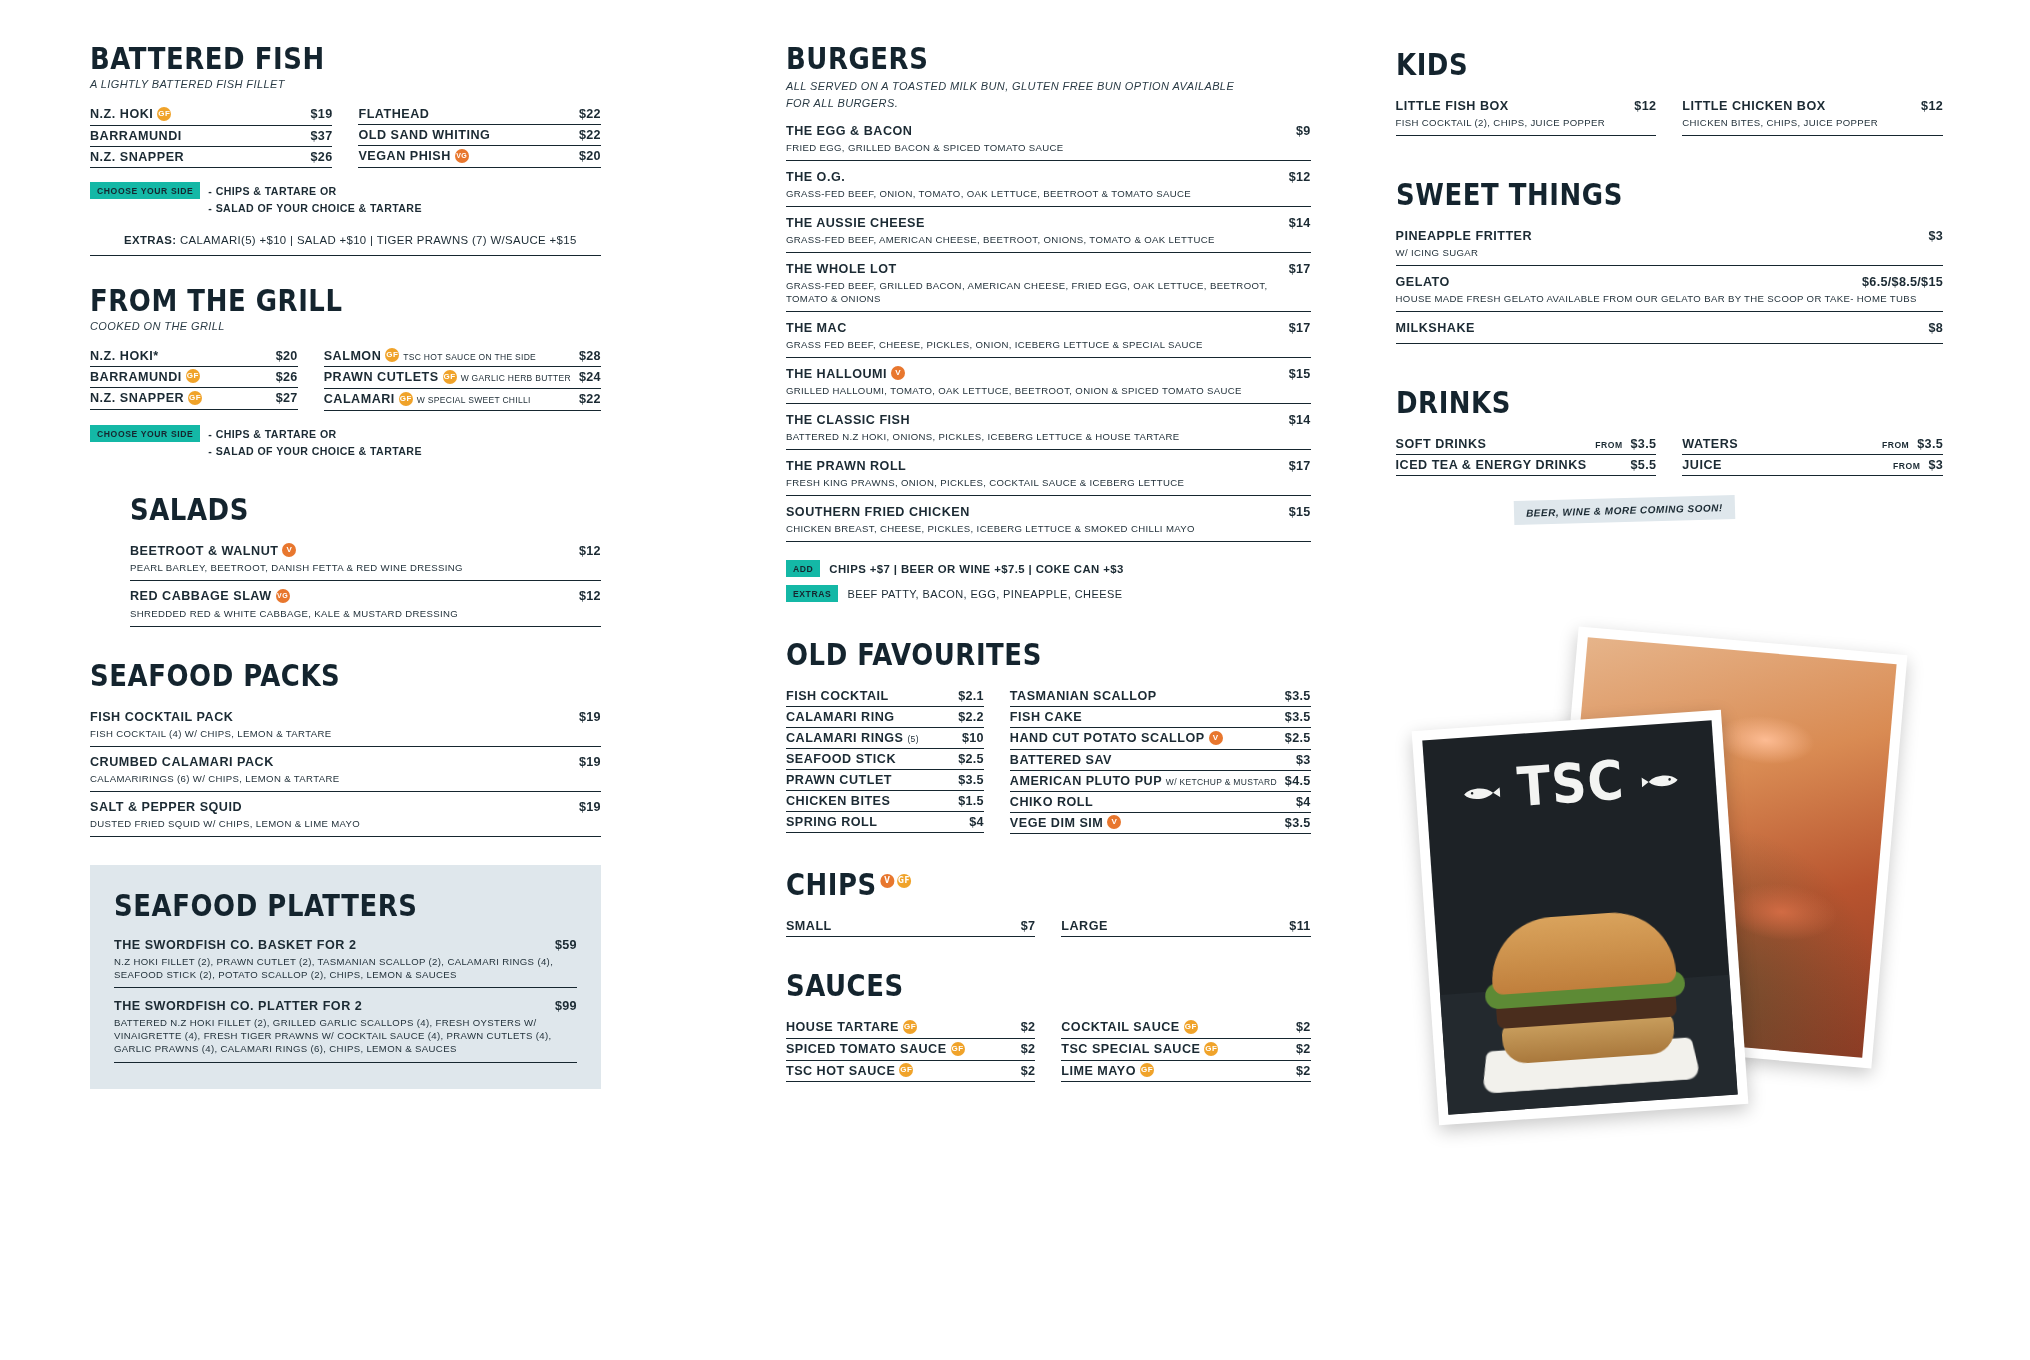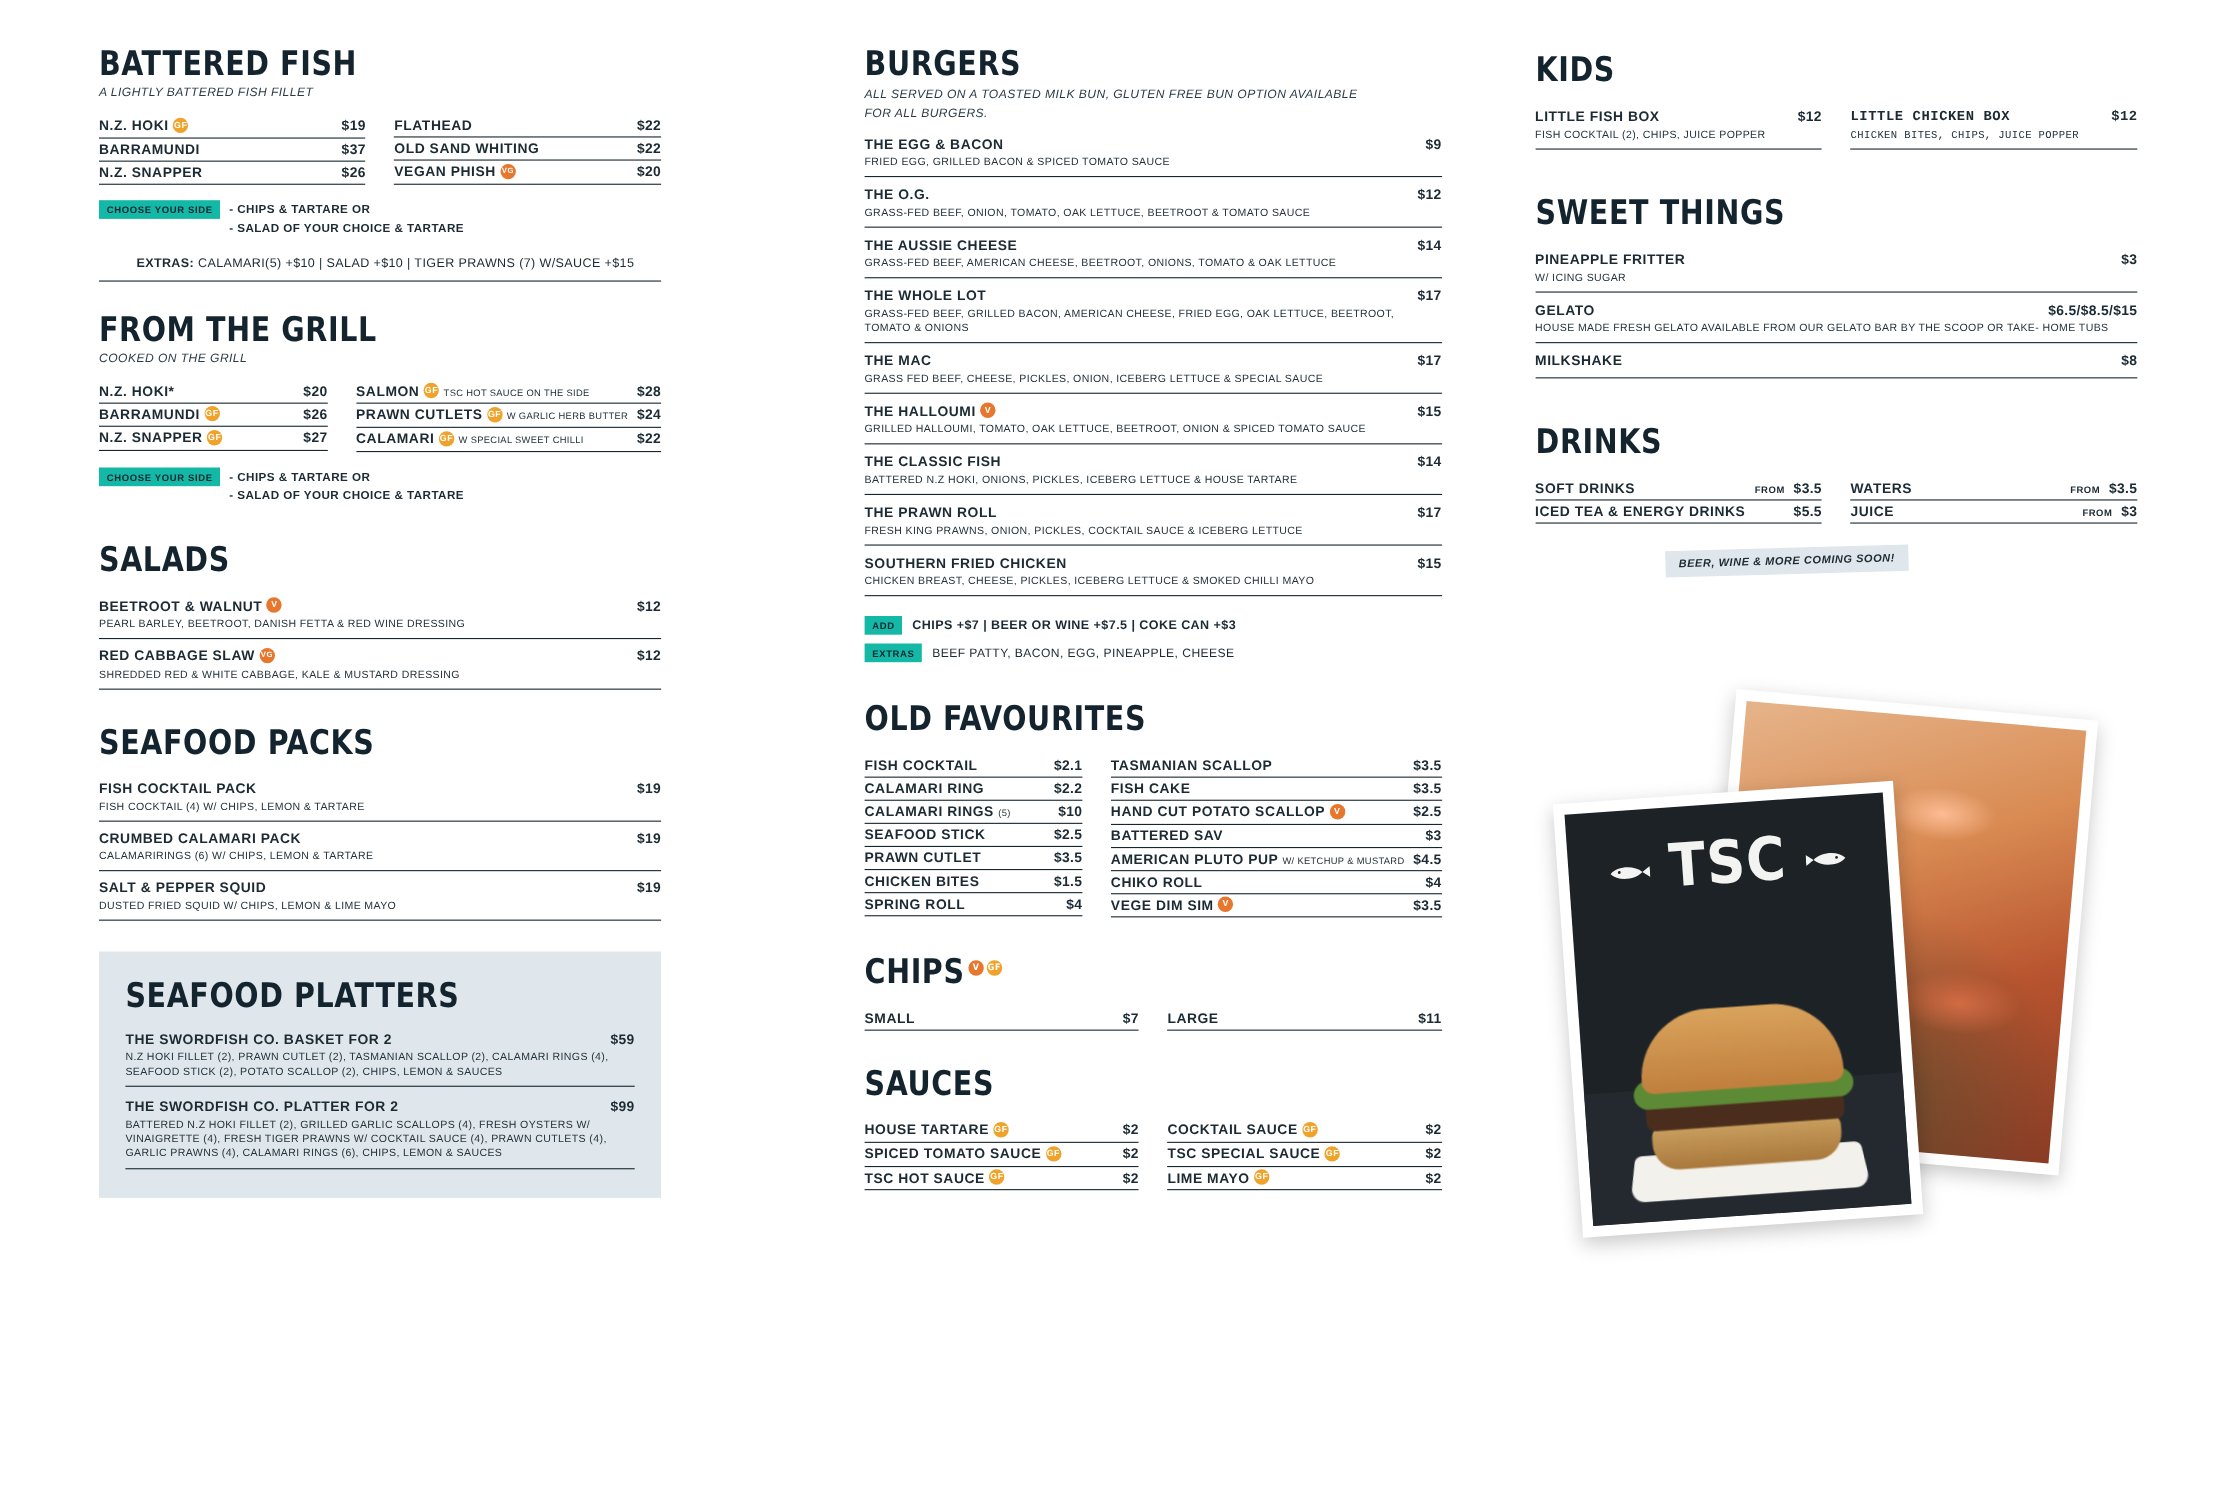--- a/index.html
+++ b/index.html
@@ -641,7 +641,7 @@
           </div>
         </div>
         <div>
-          <div style="border-bottom:1.3px solid #16262f; padding-bottom:5px;font-family:Liberation Mono, monospace;">
+          <div style="border-bottom:1.3px solid #16262f; padding-bottom:5px;">
             <div class="item-row noborder">
               <span class="item-name">LITTLE CHICKEN BOX</span>
               <span class="item-price">$12</span>

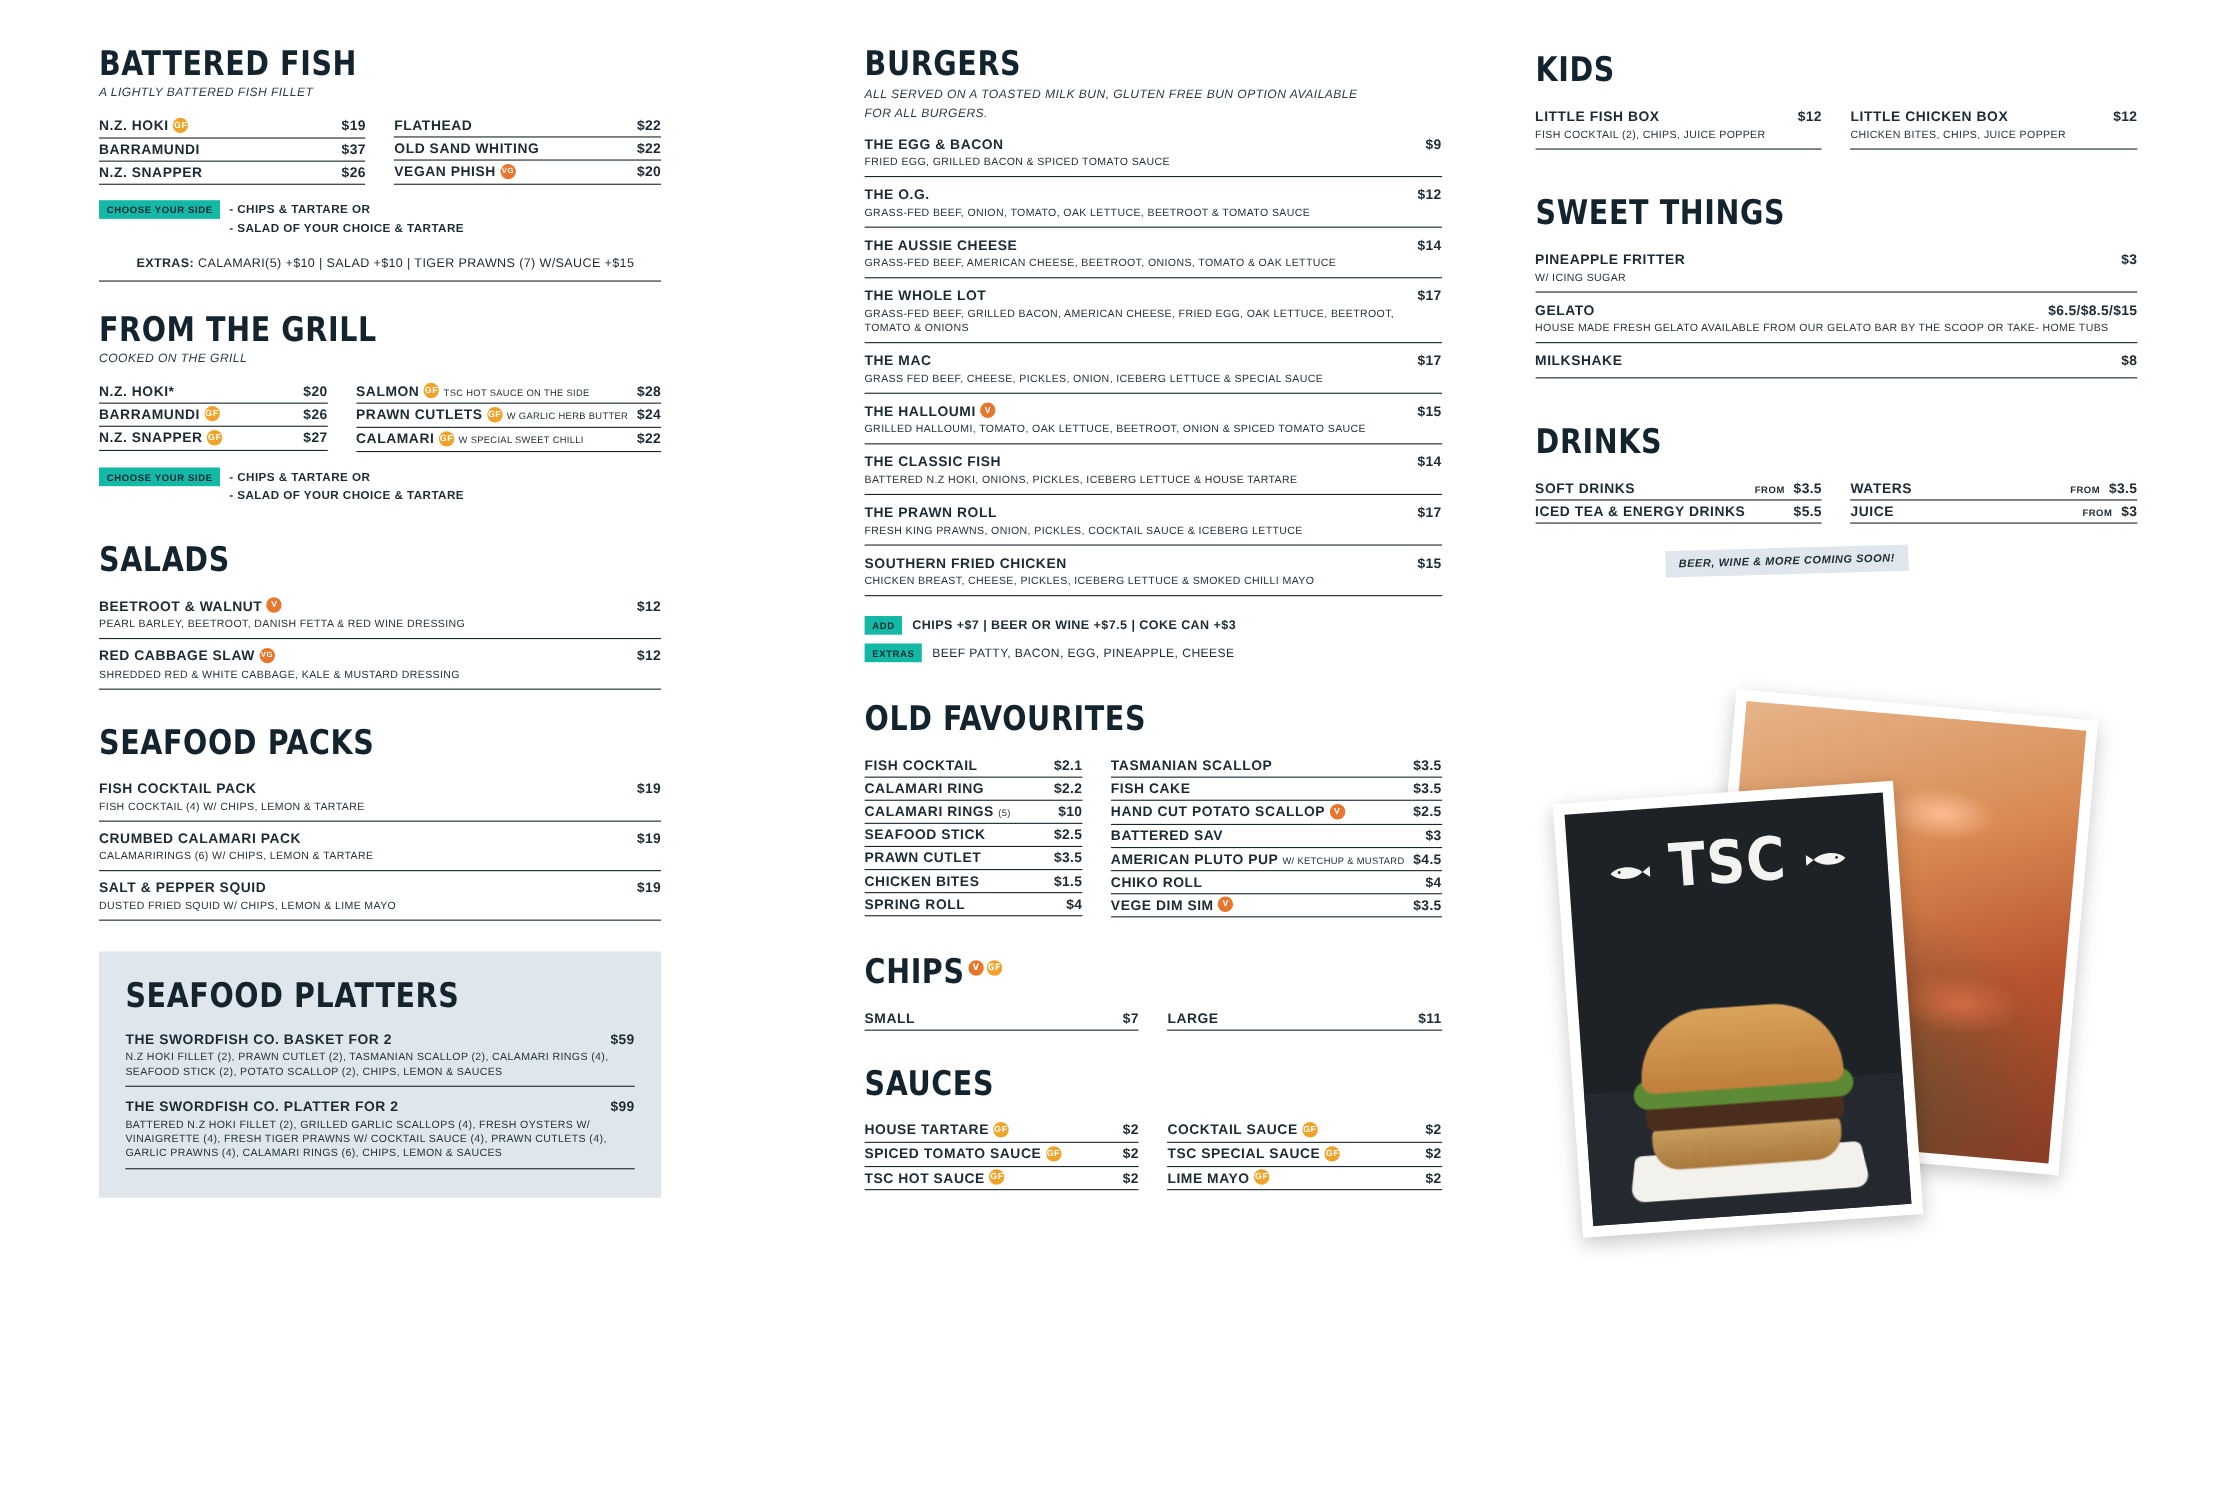--- a/index.html
+++ b/index.html
@@ -350,7 +350,7 @@
       </div>
     </section>
 
-    <section style="margin-top:30px;">
+    <section style="margin-top:30px;margin-left:40px;">
       <h2 class="sect" style="margin-bottom:14px;">SALADS</h2>
       <div>
         <div style="border-bottom:1.3px solid #16262f; padding-bottom:5px;">

